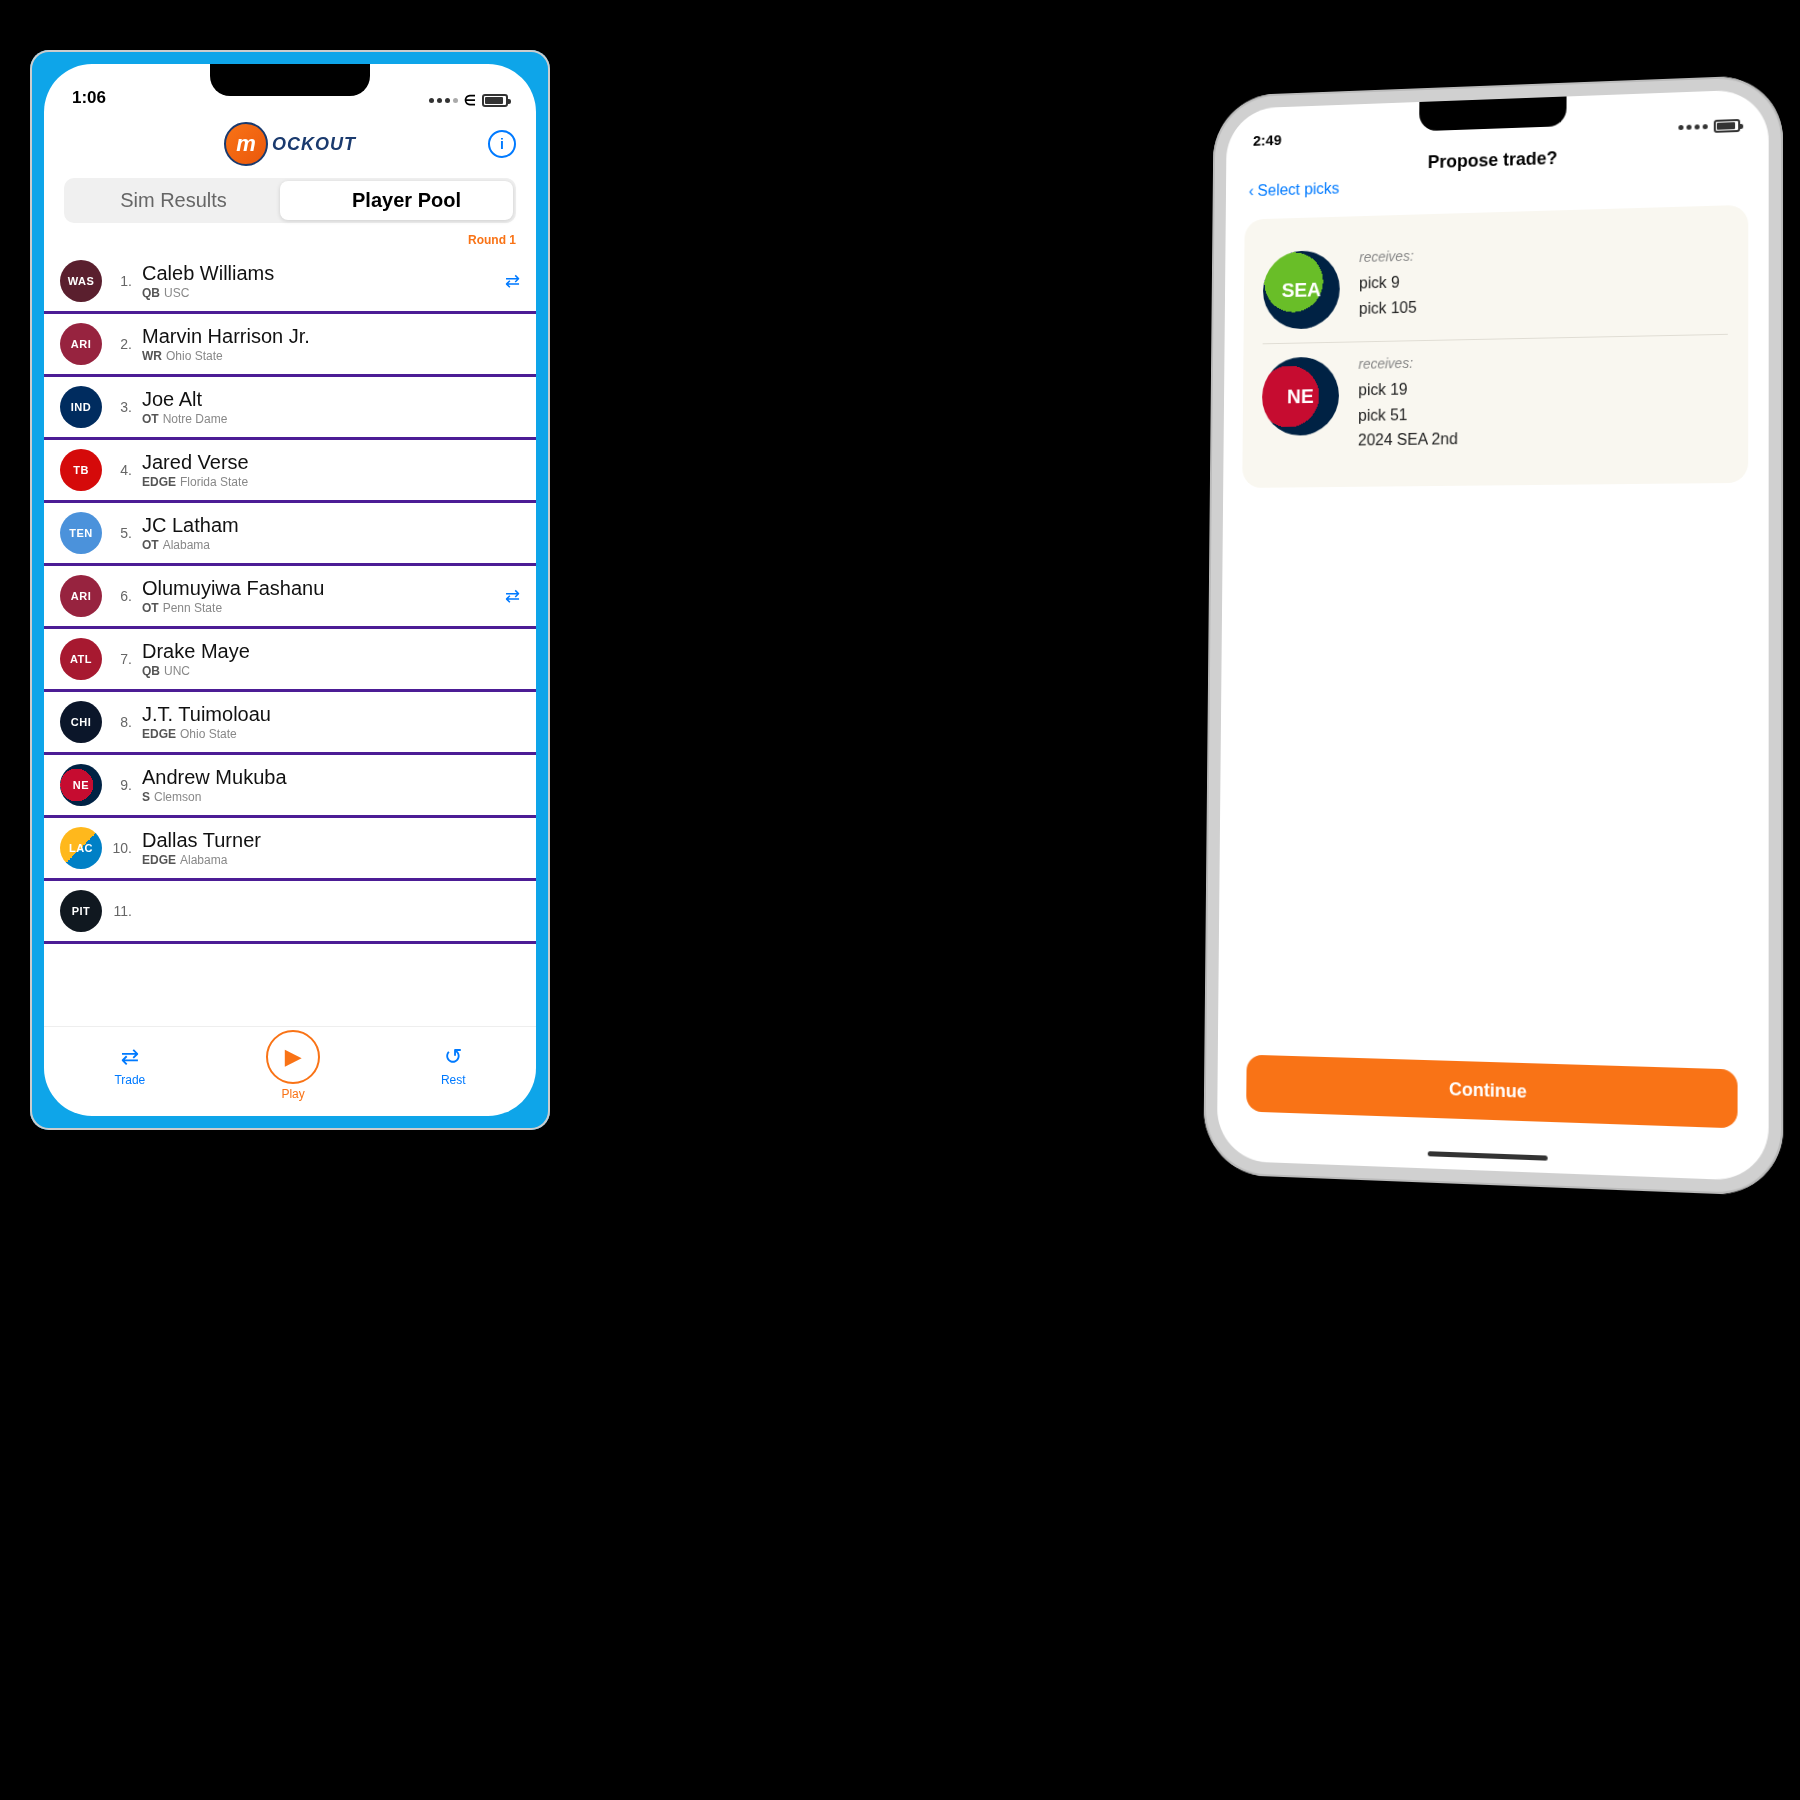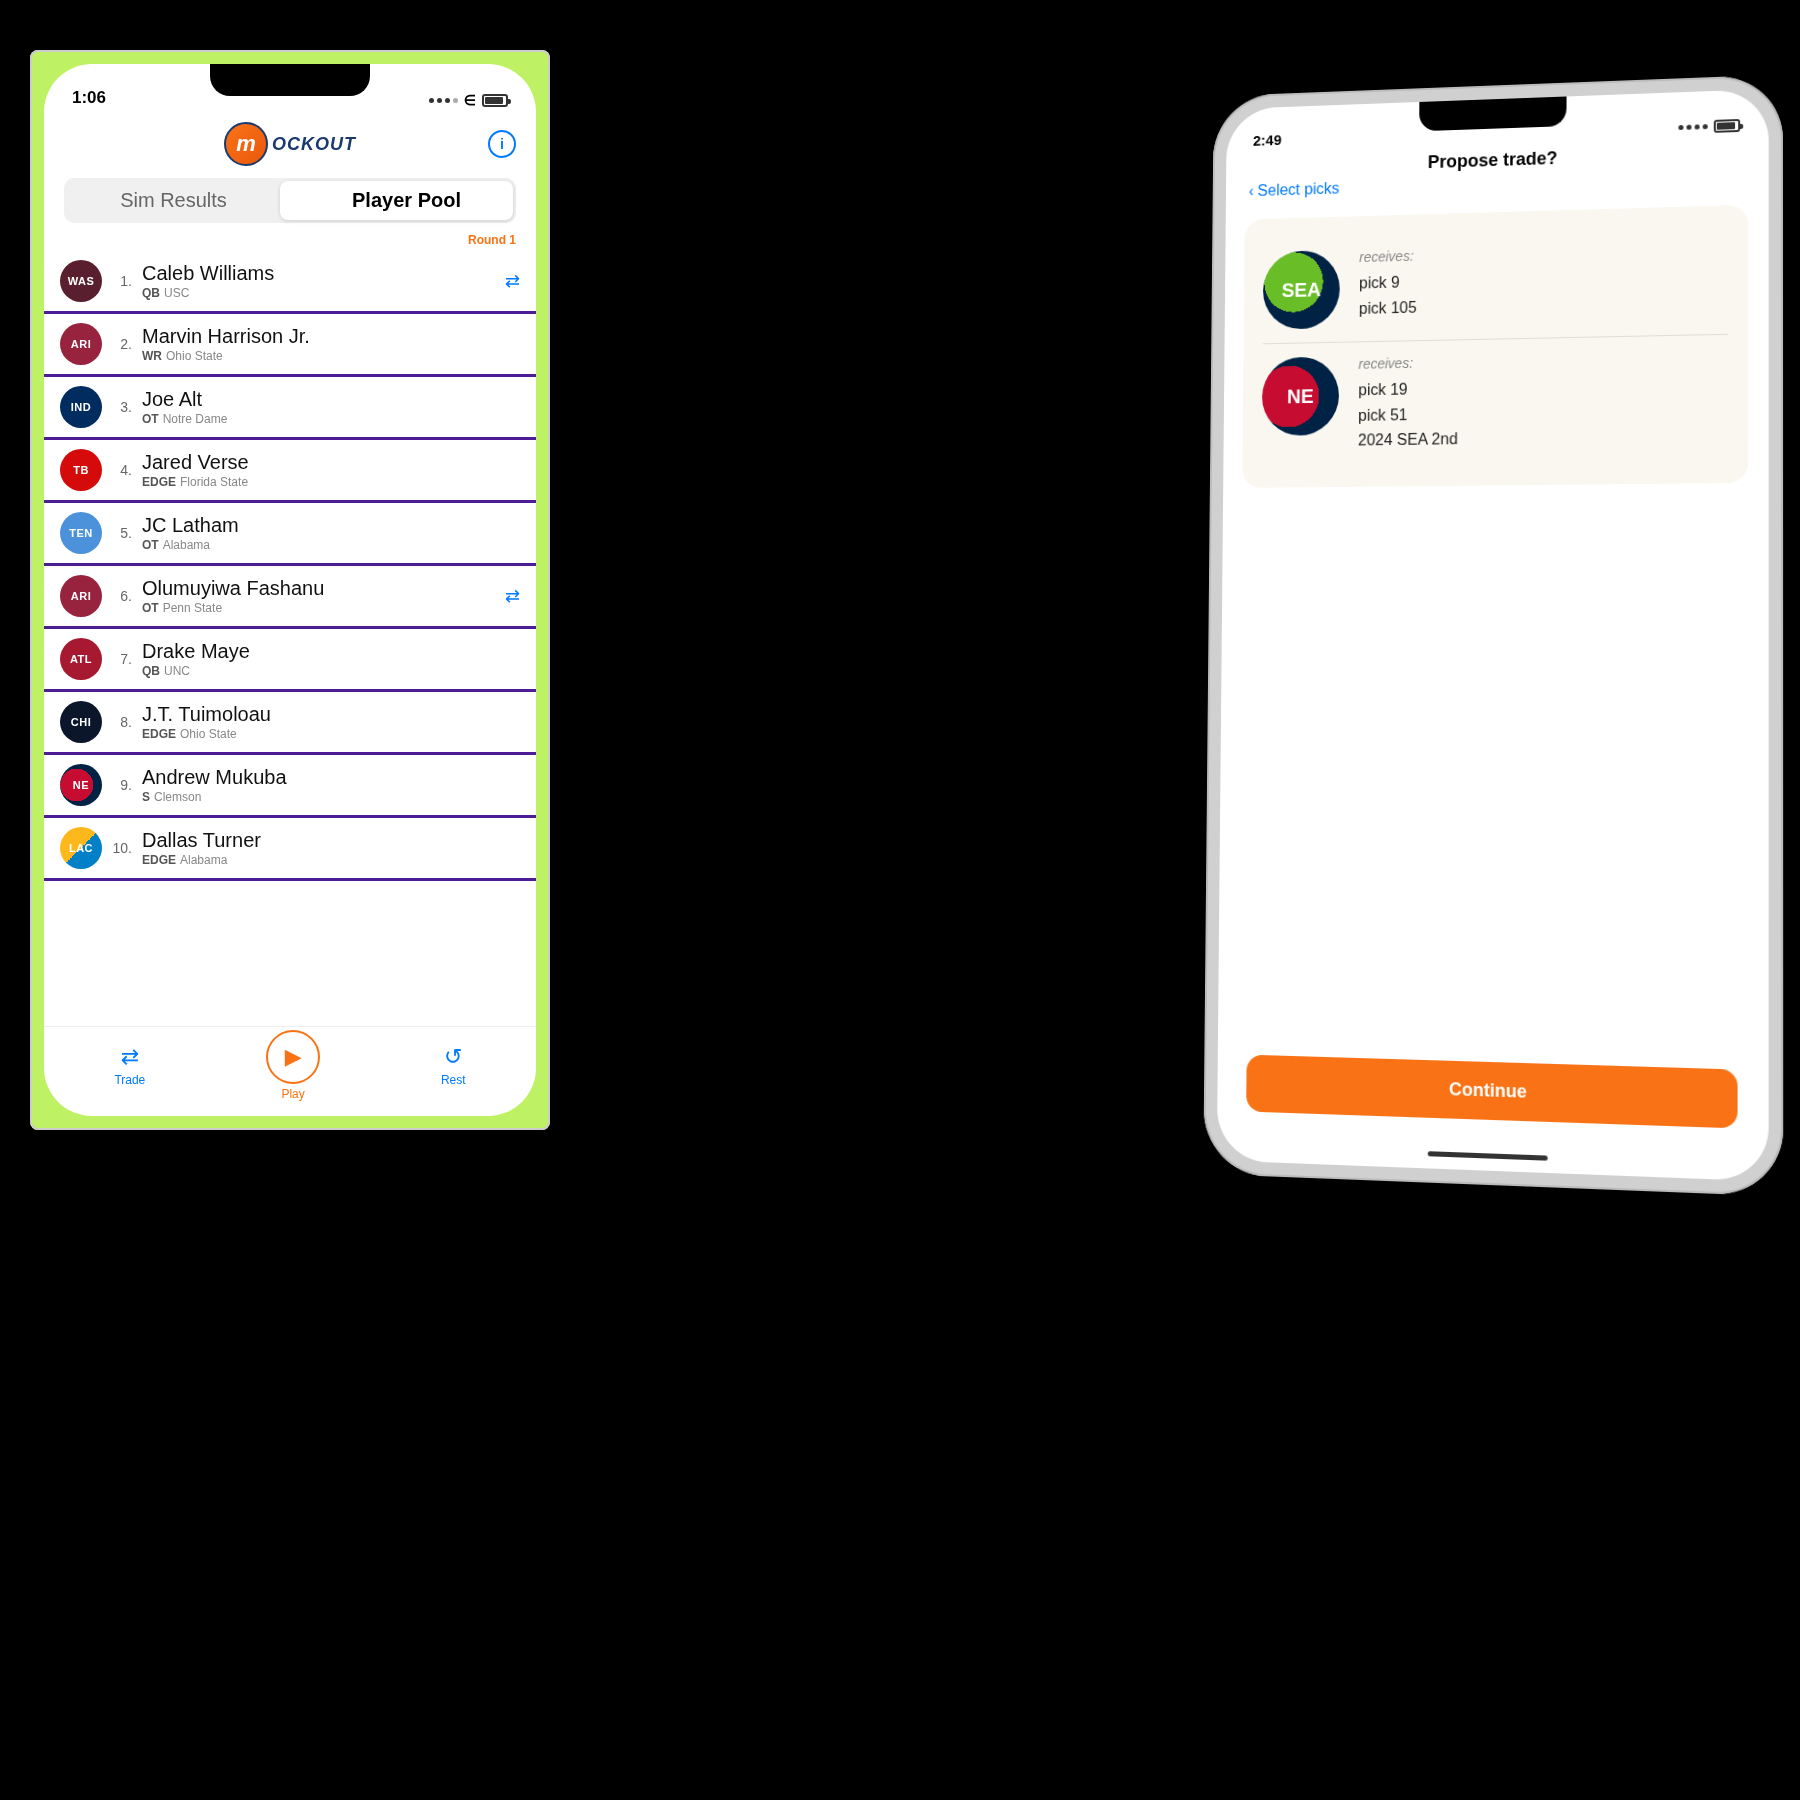--- a/index.html
+++ b/index.html
@@ -27,8 +27,8 @@
       top: 50px;
       width: 520px;
       height: 1080px;
-      background: #bef264;
-      border-radius: 8px;
+      background: #0ea5e9;
+      border-radius: 19px;
       box-shadow: 0 30px 80px rgba(0,0,0,0.8), inset 0 0 0 2px #ccc;
       overflow: hidden;
     }

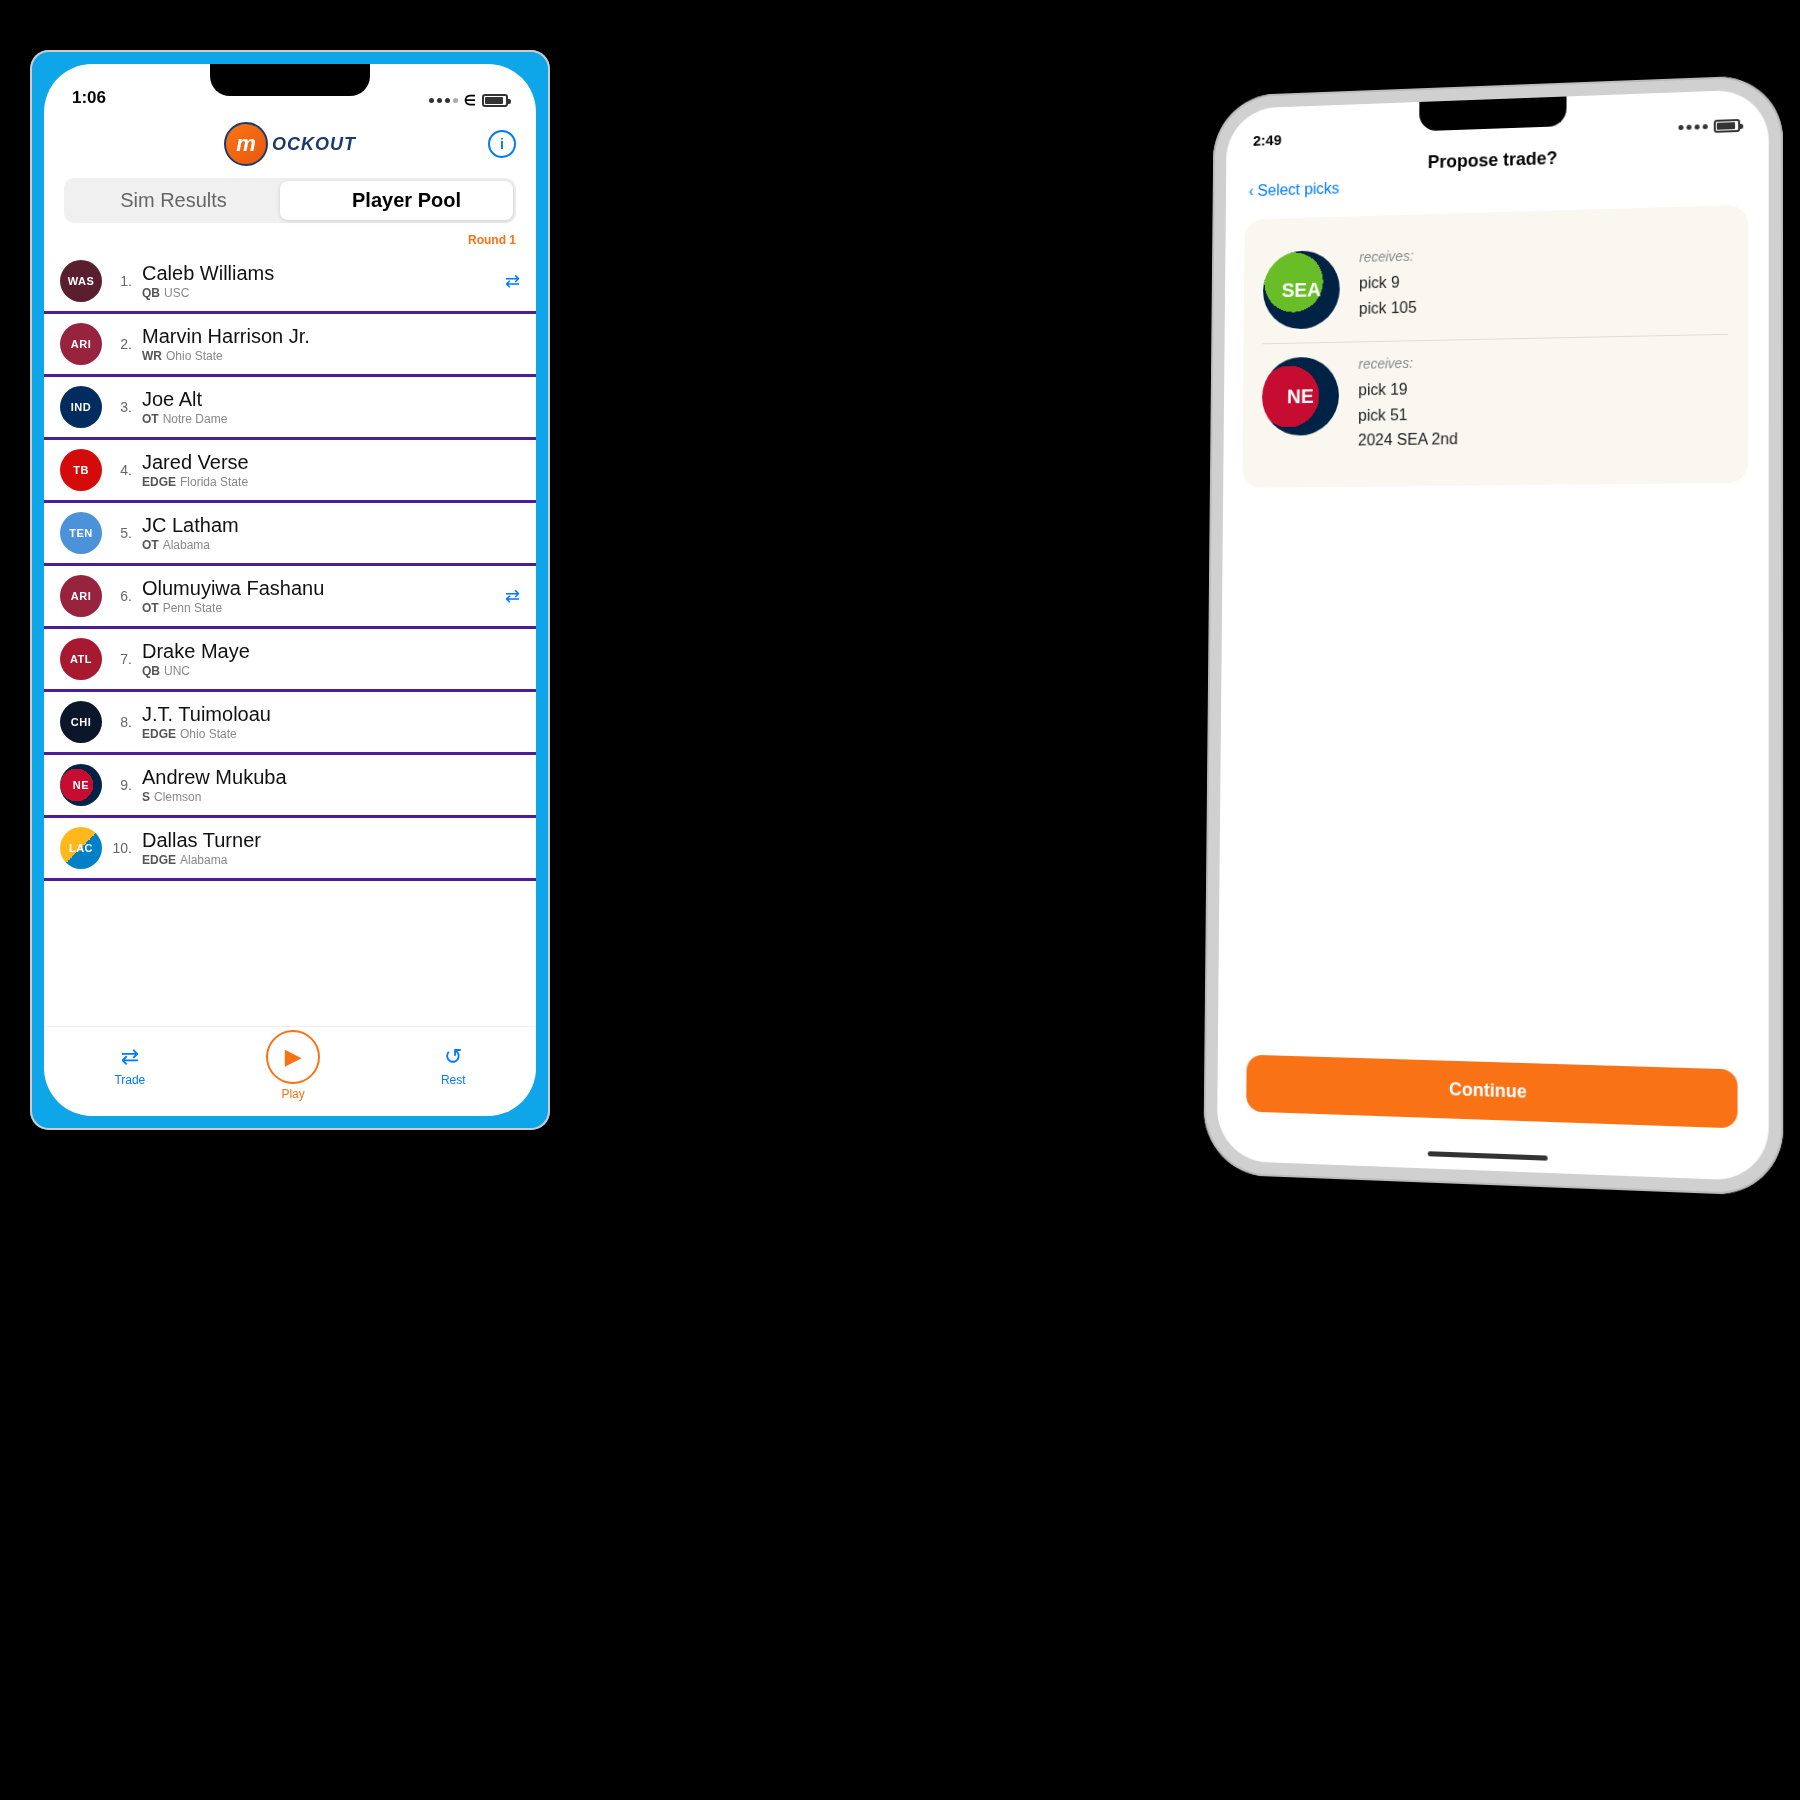--- a/index.html
+++ b/index.html
@@ -580,6 +580,13 @@
           </div>
         </div>
 
+        <div class="player-row">
+          <div class="team-badge" style="background:#101820;">PIT</div>
+          <span class="pick-num">11.</span>
+          <div class="player-info">
+            <div class="player-name"></div>
+          </div>
+        </div>
 
       </div>
 

